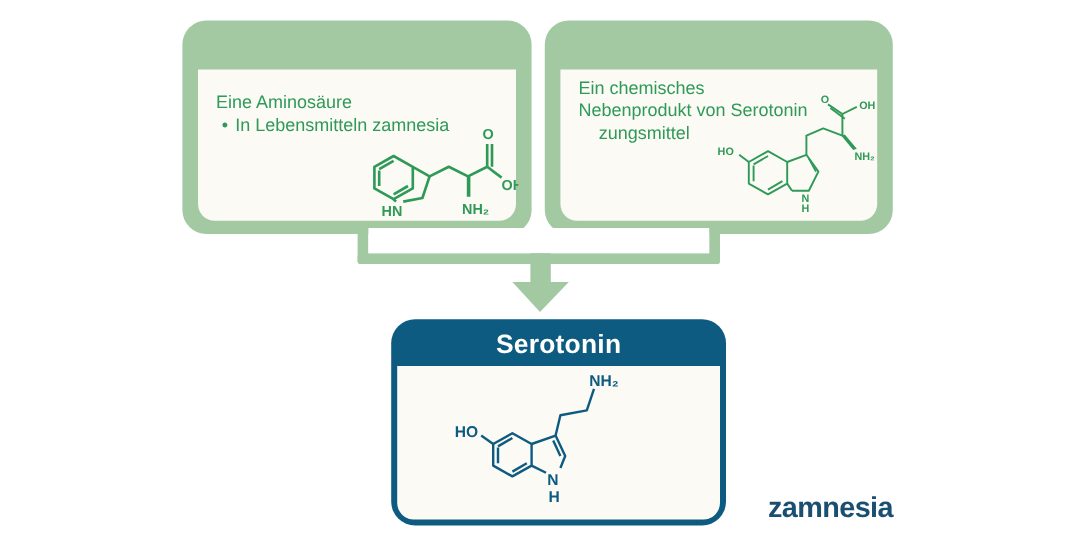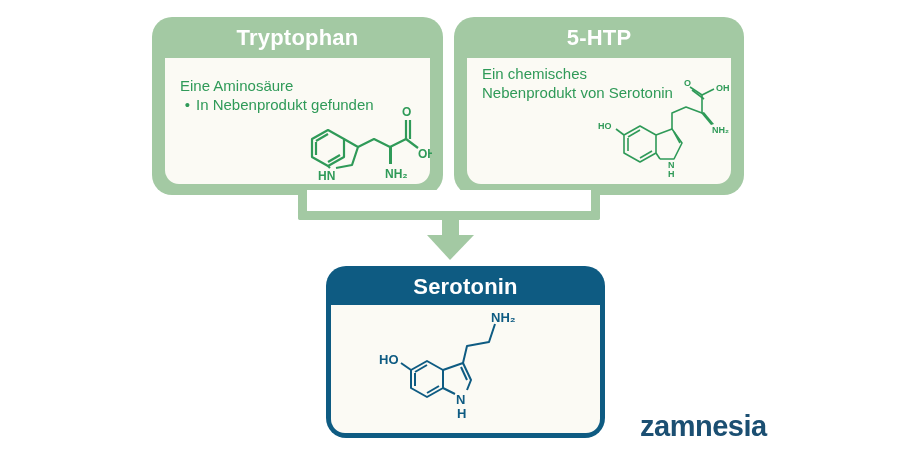--- a/index.html
+++ b/index.html
@@ -42,7 +42,6 @@
 <body>
 
 <div class="box green" style="left:152px; top:17px; width:291px; height:178px;">
-  <div class="box-title" style="top:8px;">Tryptophan</div>
   <div class="box-inner" style="left:13px; top:41px; right:13px; bottom:11px;"></div>
   <div class="desc" style="left:28px; top:59px;">
     <div class="line">Eine Aminosäure</div>

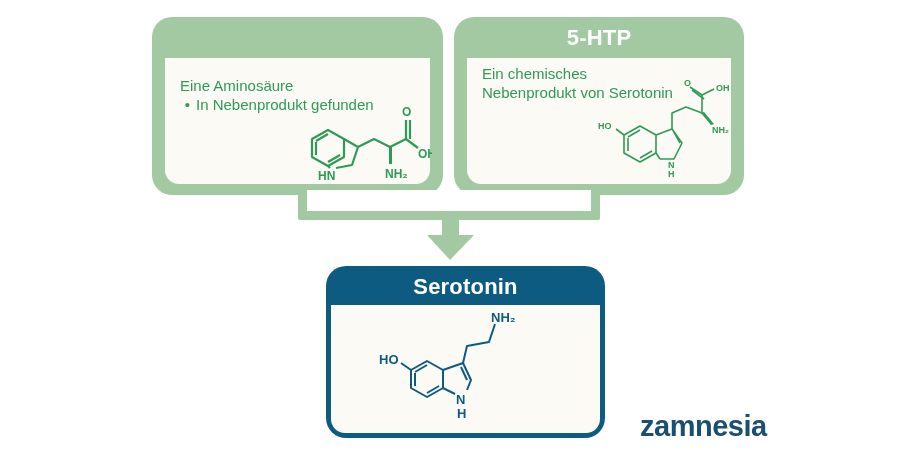--- a/index.html
+++ b/index.html
@@ -73,7 +73,6 @@
 </div>
 
 <div class="box green" style="left:454px; top:17px; width:290px; height:178px;">
-  <div class="box-title" style="top:8px;">5-HTP</div>
   <div class="box-inner" style="left:13px; top:41px; right:13px; bottom:11px;"></div>
   <div class="desc" style="left:28px; top:47px;">
     <div class="line">Ein chemisches</div>

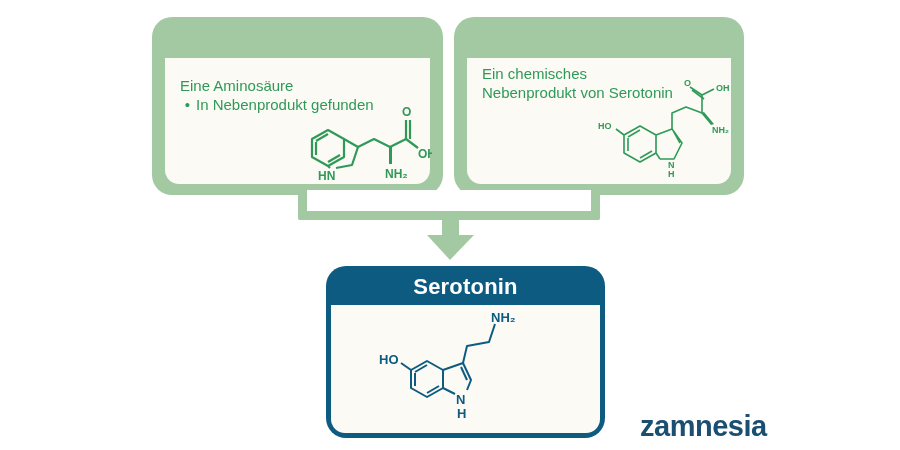--- a/index.html
+++ b/index.html
@@ -45,7 +45,7 @@
   <div class="box-inner" style="left:13px; top:41px; right:13px; bottom:11px;"></div>
   <div class="desc" style="left:28px; top:59px;">
     <div class="line">Eine Aminosäure</div>
-    <div class="line bullet">In Nebenprodukt gefunden</div>
+    <div class="line bullet">In Lebensmitteln zamnesia</div>
   </div>
 
   <svg style="position:absolute; left:140px; top:85px;" width="140" height="90" viewBox="0 0 140 90">

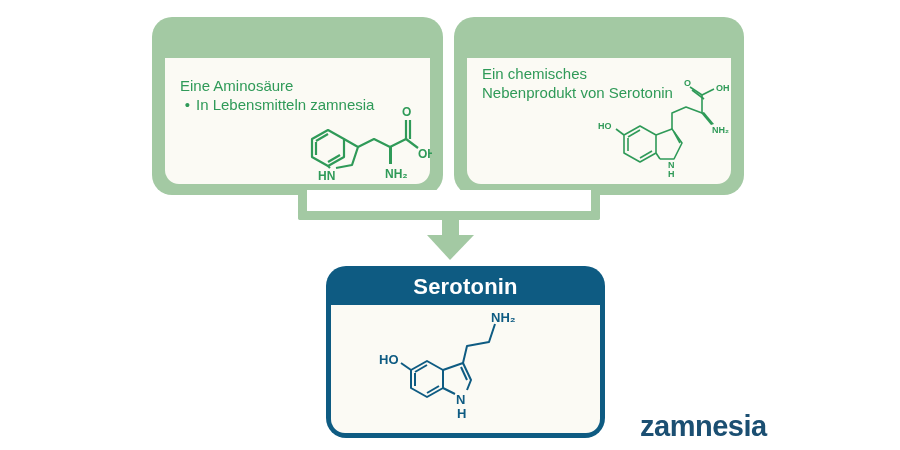--- a/index.html
+++ b/index.html
@@ -77,6 +77,7 @@
   <div class="desc" style="left:28px; top:47px;">
     <div class="line">Ein chemisches</div>
     <div class="line">Nebenprodukt von Serotonin</div>
+    <div class="line indent">zungsmittel</div>
   </div>
 
   <svg style="position:absolute; left:140px; top:60px;" width="150" height="115" viewBox="0 0 150 115">

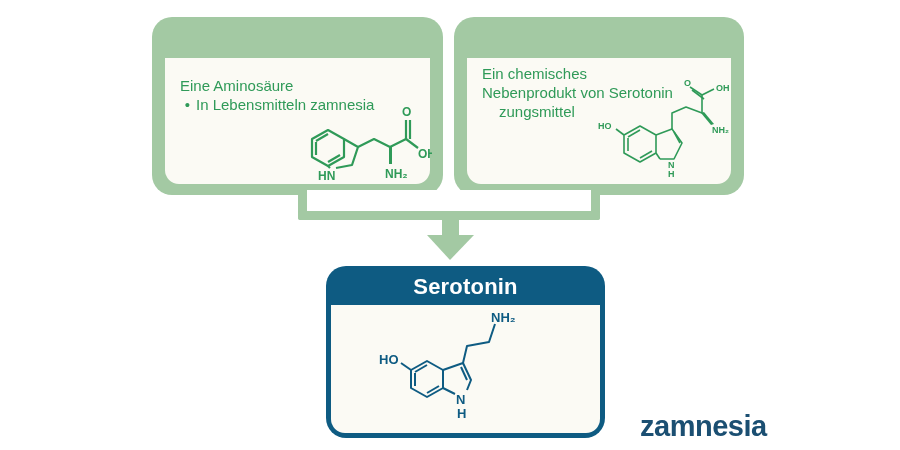--- a/index.html
+++ b/index.html
@@ -34,7 +34,7 @@
     .connector { position: absolute; }
     .logo {
       position: absolute; left: 640px; top: 410px;
-      font-size: 29px; font-weight: bold; color: #1b4f72; letter-spacing: -0.5px;
+      font-size: 24px; font-weight: bold; color: #1b4f72; letter-spacing: -0.5px;
     }
     svg text { font-family: "Liberation Sans", "DejaVu Sans", sans-serif; font-weight: bold; }
   </style>

